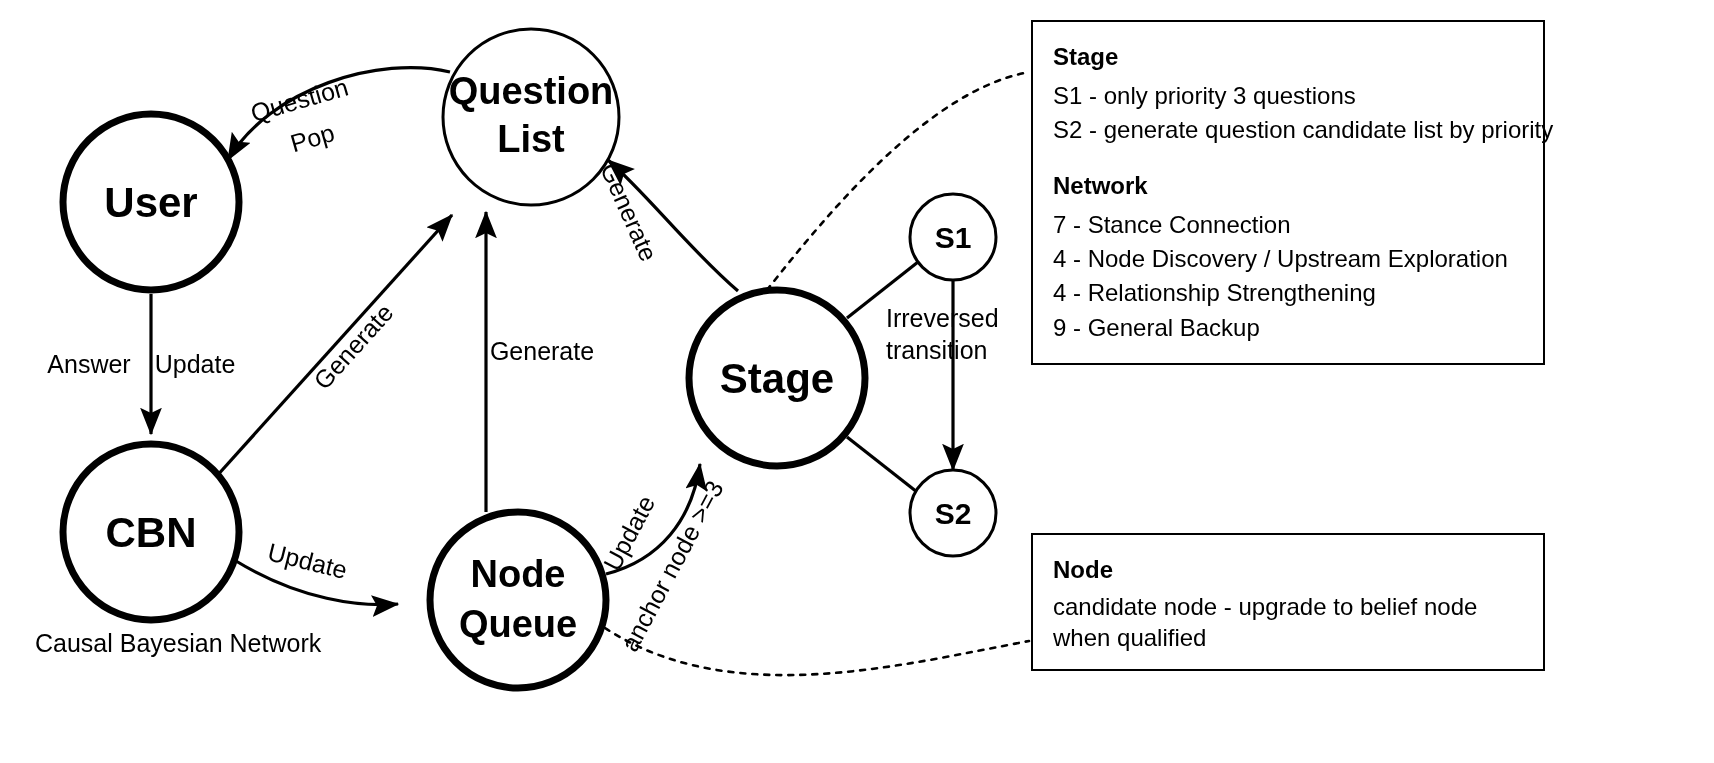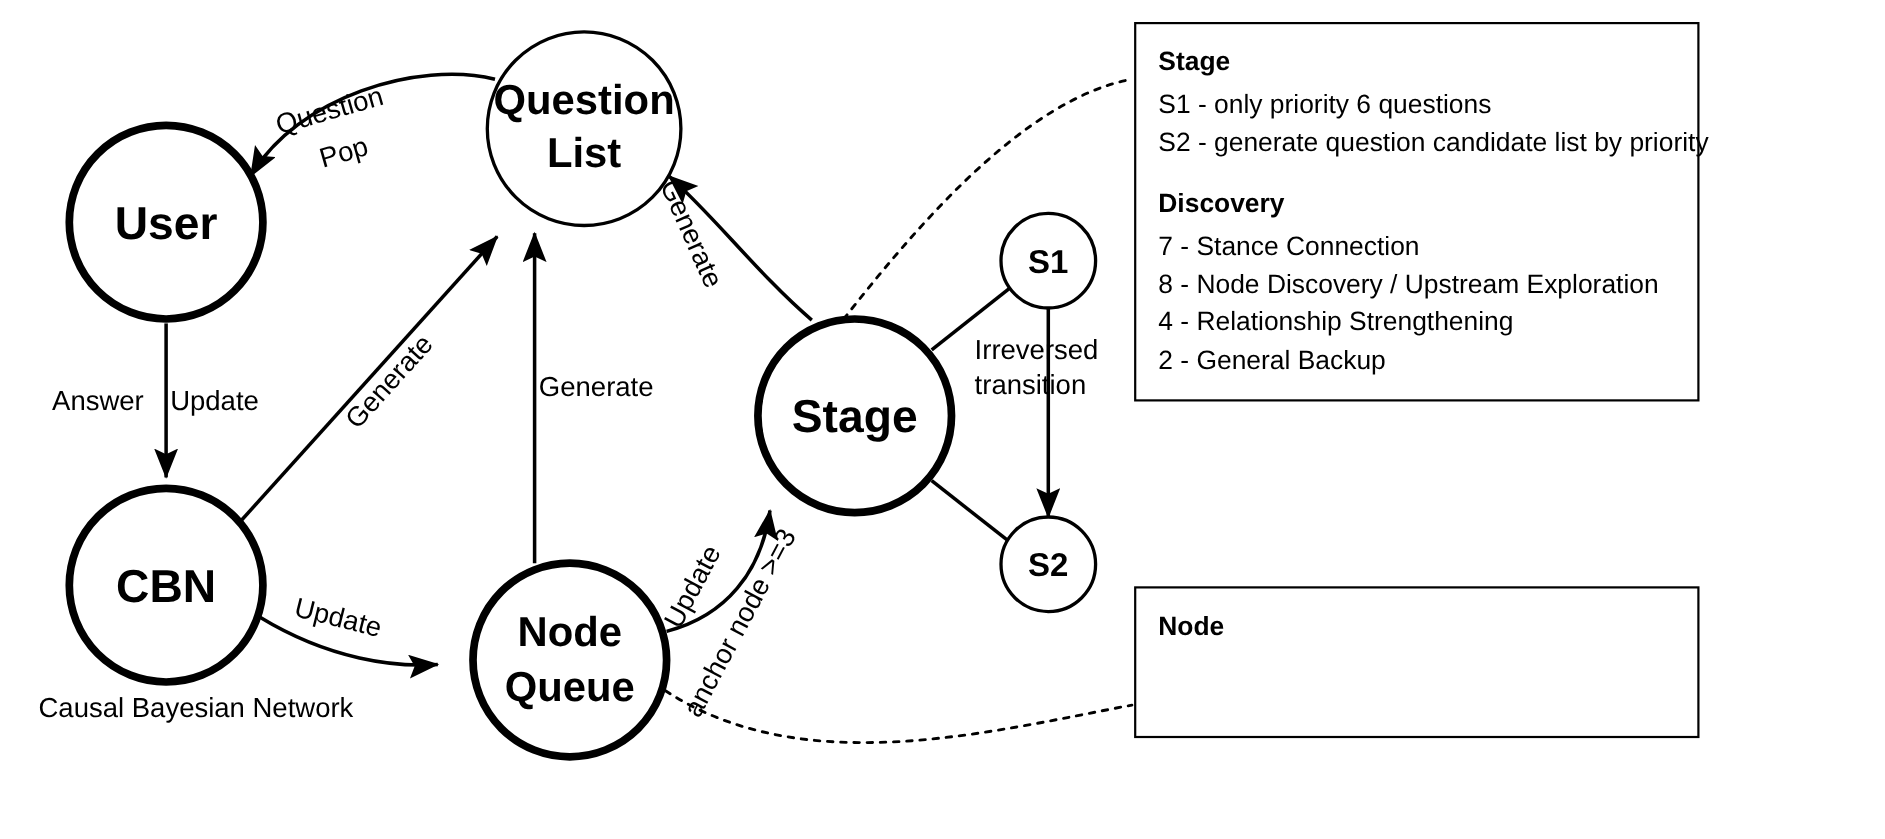--- a/index.html
+++ b/index.html
@@ -199,7 +199,7 @@
 
   <div class="info-box" id="stage-info-box">
     <p class="info-title">Stage</p>
-    <p class="info-line">S1 - only priority 6 questions</p>
+    <p class="info-line">S1 - only priority 3 questions</p>
     <p class="info-line">S2 - generate question candidate list by priority</p>
     <div class="info-gap"></div>
     <p class="info-title">Discovery</p>

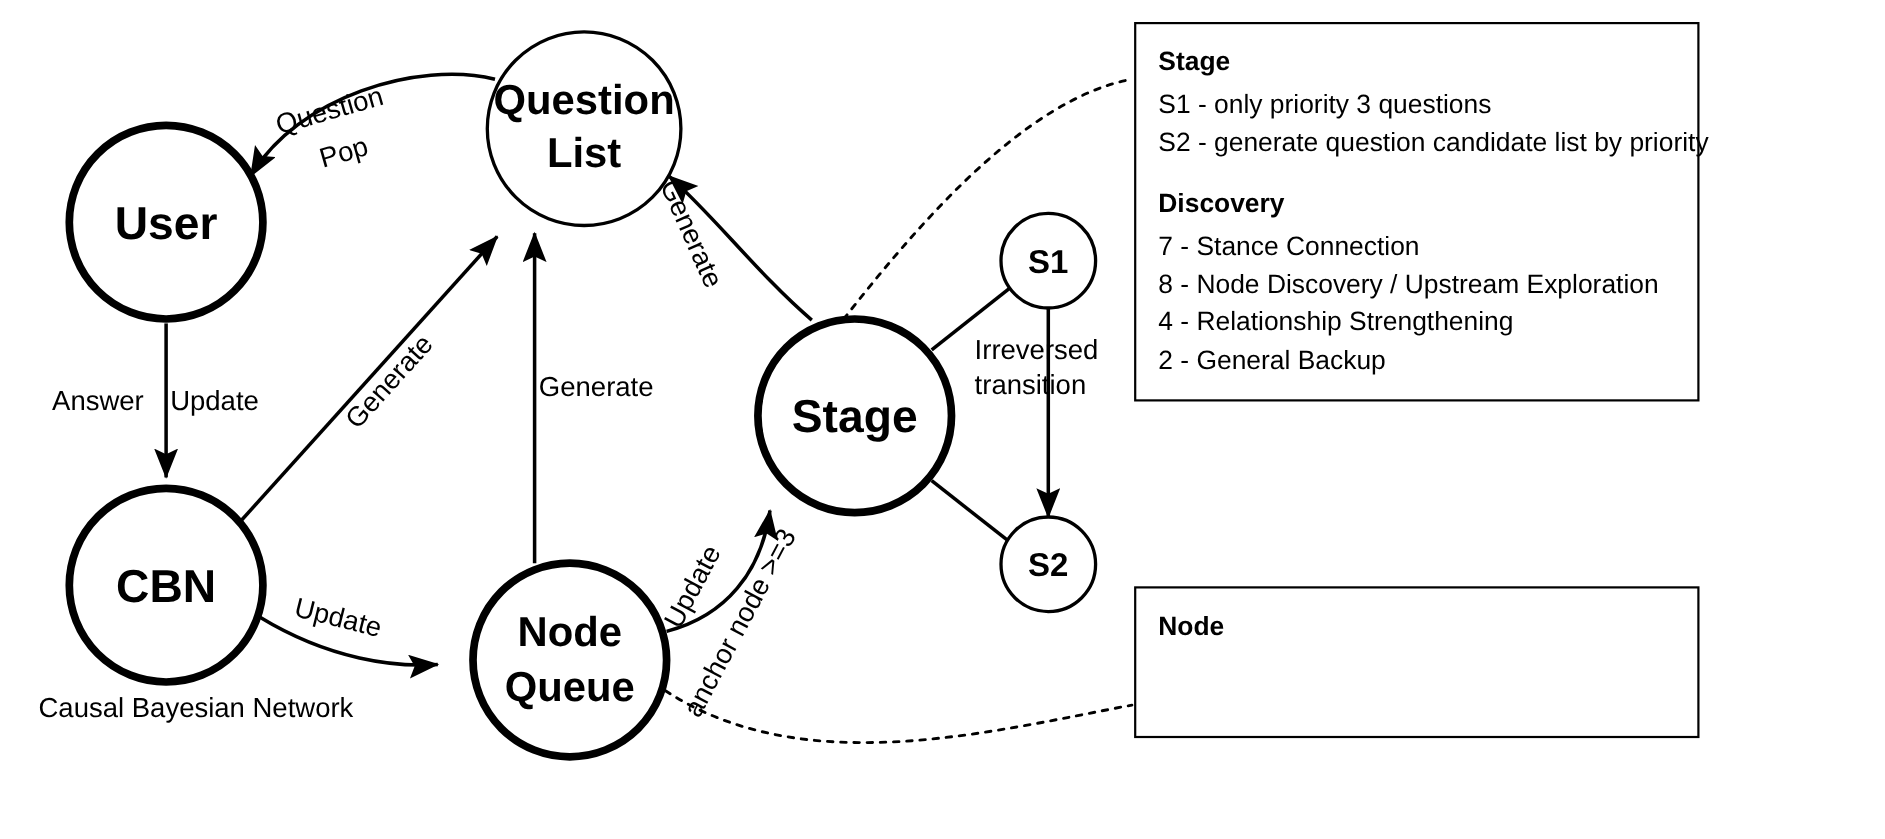--- a/index.html
+++ b/index.html
@@ -202,7 +202,7 @@
     <p class="info-line">S1 - only priority 3 questions</p>
     <p class="info-line">S2 - generate question candidate list by priority</p>
     <div class="info-gap"></div>
-    <p class="info-title">Discovery</p>
+    <p class="info-title">Network</p>
     <p class="info-line">7 - Stance Connection</p>
     <p class="info-line">8 - Node Discovery / Upstream Exploration</p>
     <p class="info-line">4 - Relationship Strengthening</p>

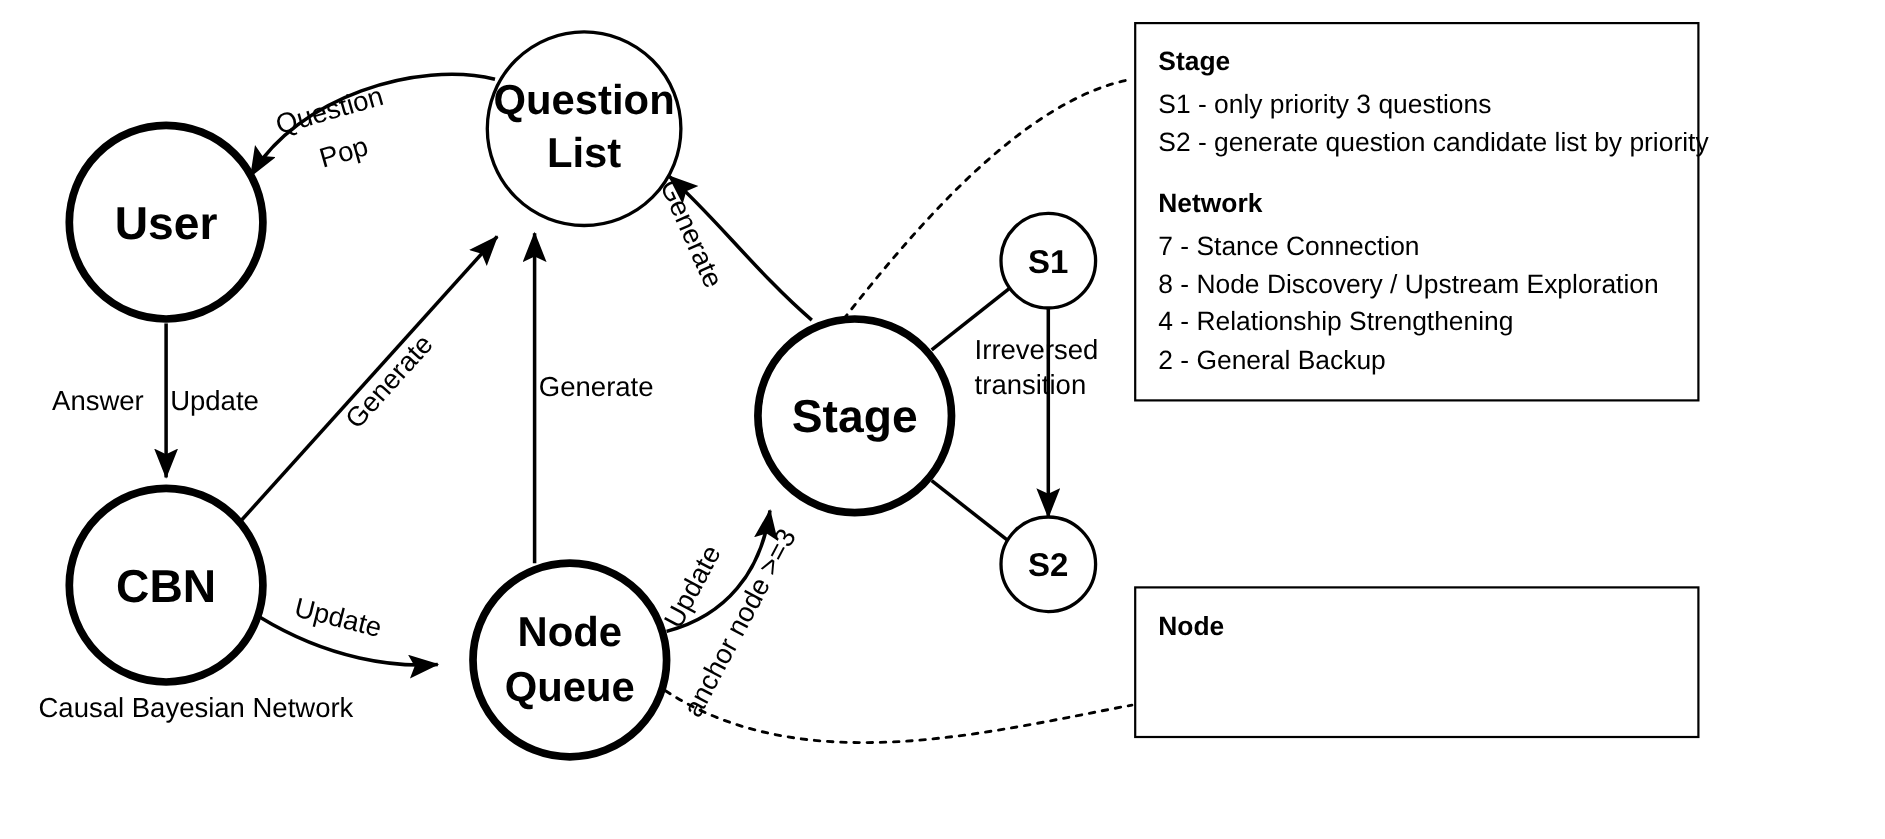--- a/index.html
+++ b/index.html
@@ -204,7 +204,7 @@
     <div class="info-gap"></div>
     <p class="info-title">Network</p>
     <p class="info-line">7 - Stance Connection</p>
-    <p class="info-line">8 - Node Discovery / Upstream Exploration</p>
+    <p class="info-line">4 - Node Discovery / Upstream Exploration</p>
     <p class="info-line">4 - Relationship Strengthening</p>
     <p class="info-line">2 - General Backup</p>
   </div>

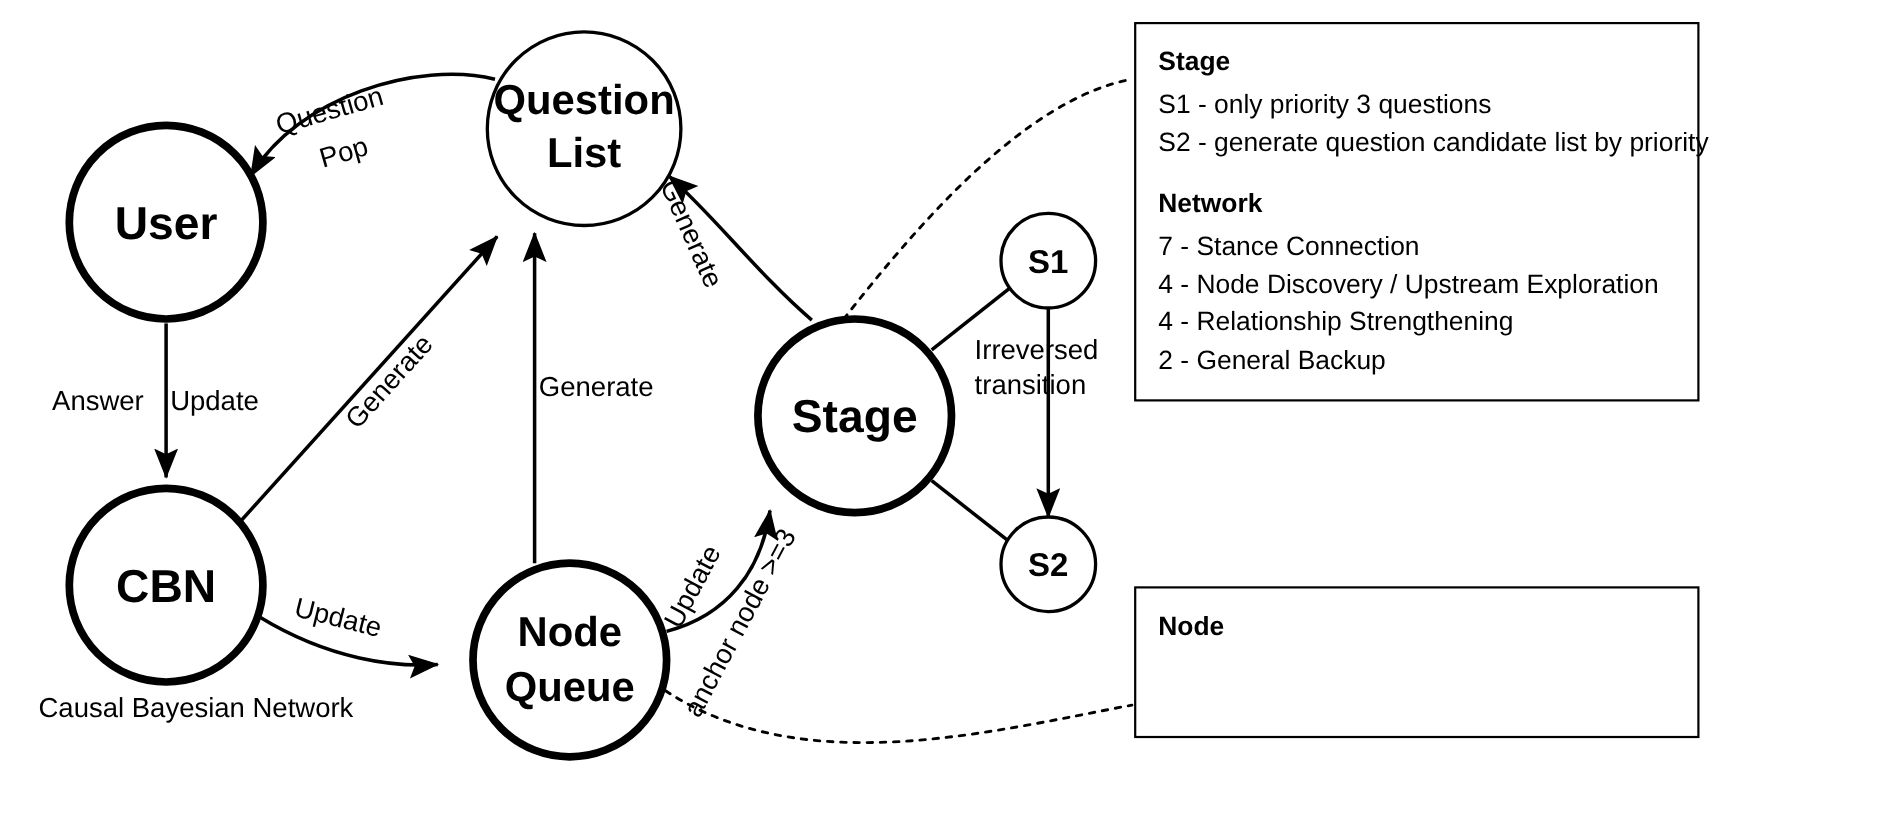--- a/index.html
+++ b/index.html
@@ -206,7 +206,7 @@
     <p class="info-line">7 - Stance Connection</p>
     <p class="info-line">4 - Node Discovery / Upstream Exploration</p>
     <p class="info-line">4 - Relationship Strengthening</p>
-    <p class="info-line">2 - General Backup</p>
+    <p class="info-line">9 - General Backup</p>
   </div>
 
   <div class="info-box" id="node-info-box">

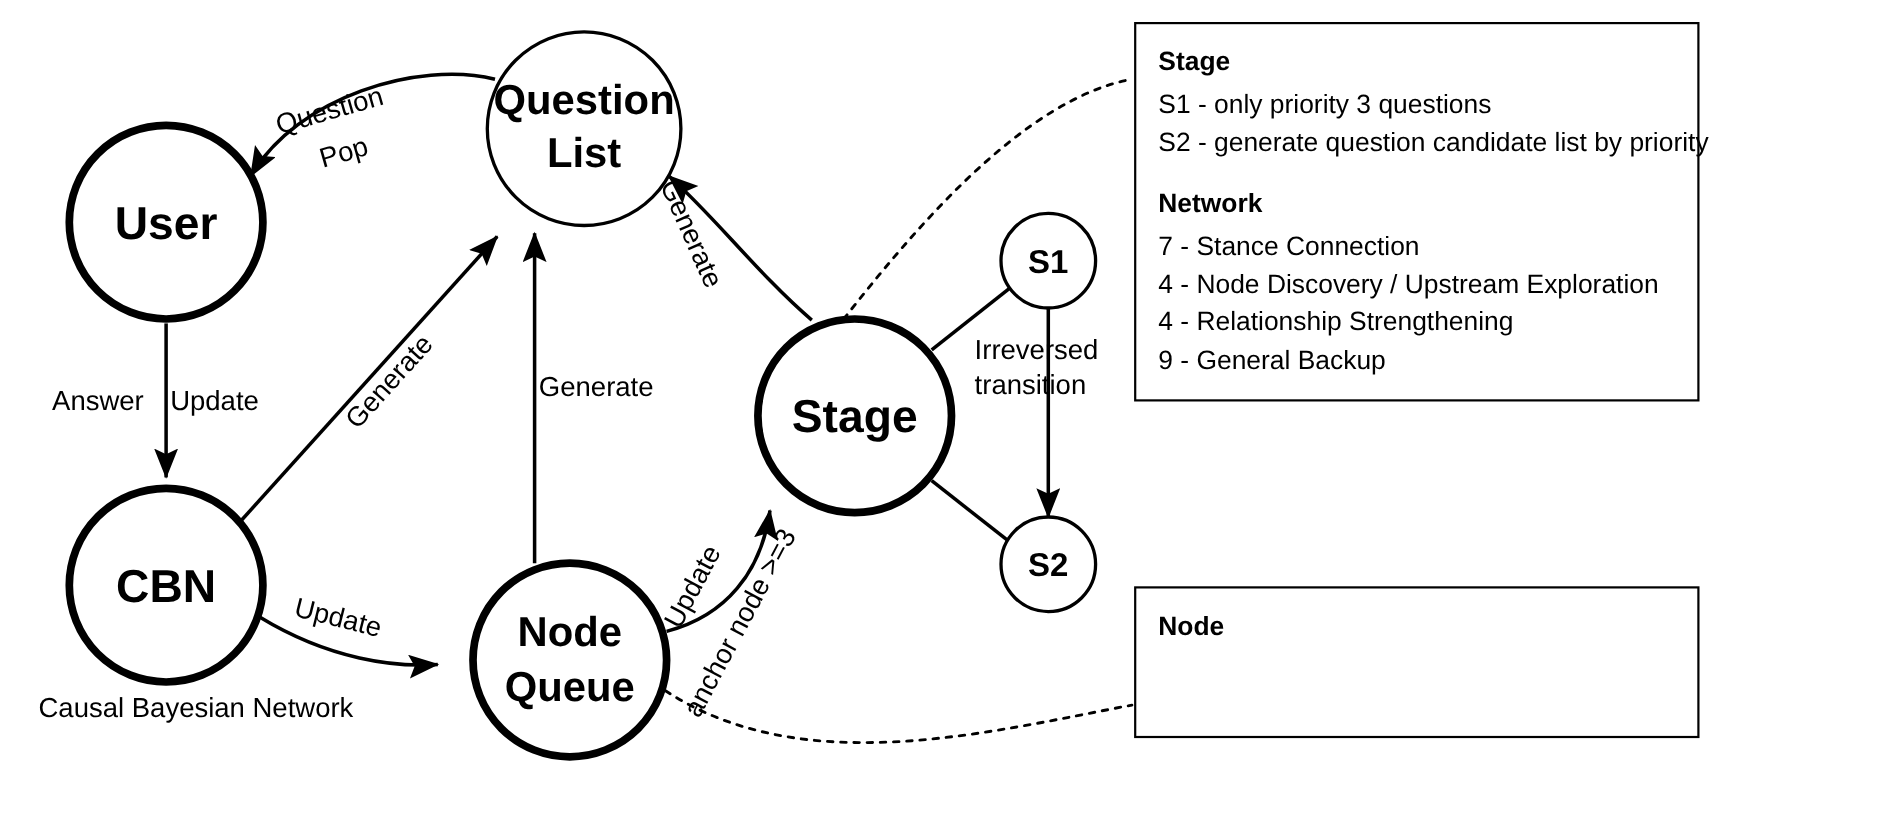--- a/index.html
+++ b/index.html
@@ -211,6 +211,7 @@
 
   <div class="info-box" id="node-info-box">
     <p class="info-title">Node</p>
+    <p class="info-line-wrap">candidate node - upgrade to belief node when qualified</p>
     <div class="info-gap-sm"></div>
   </div>
 

